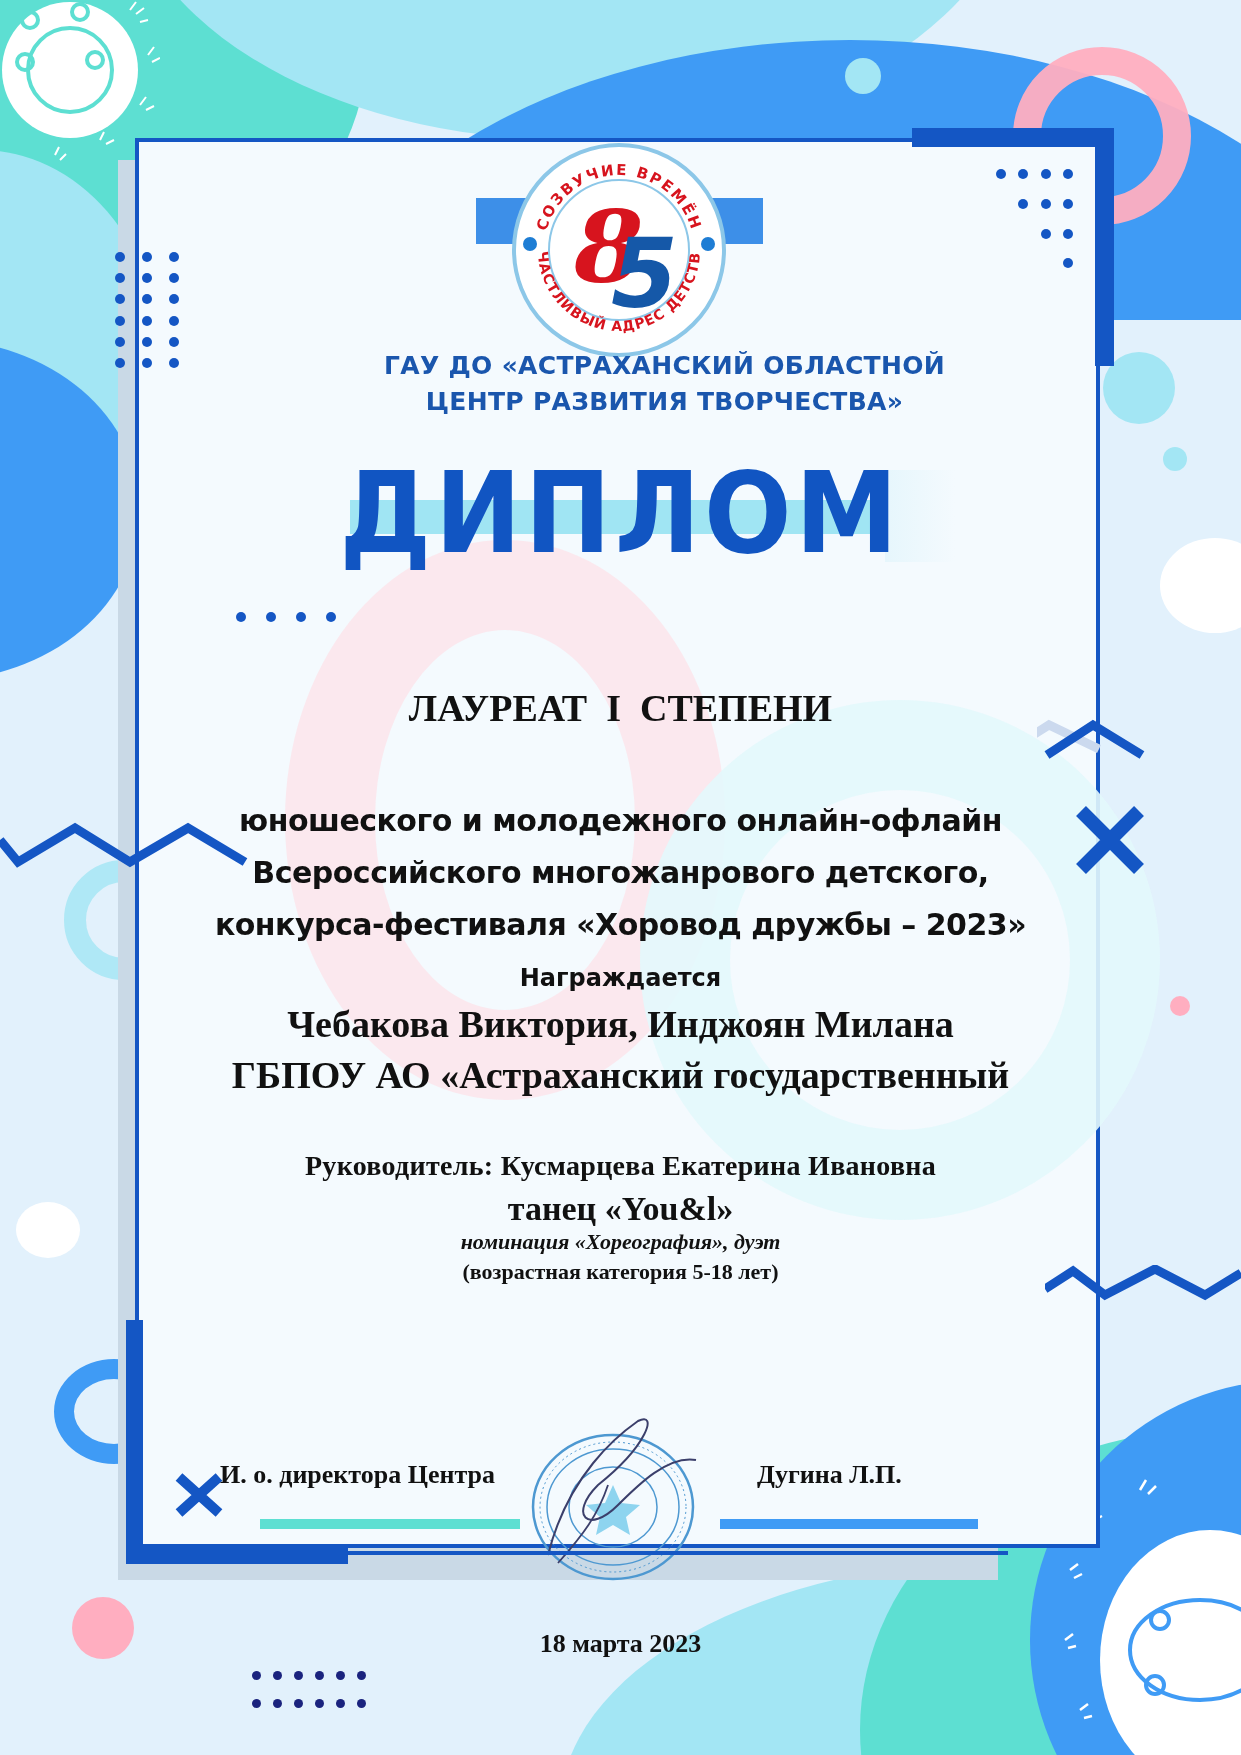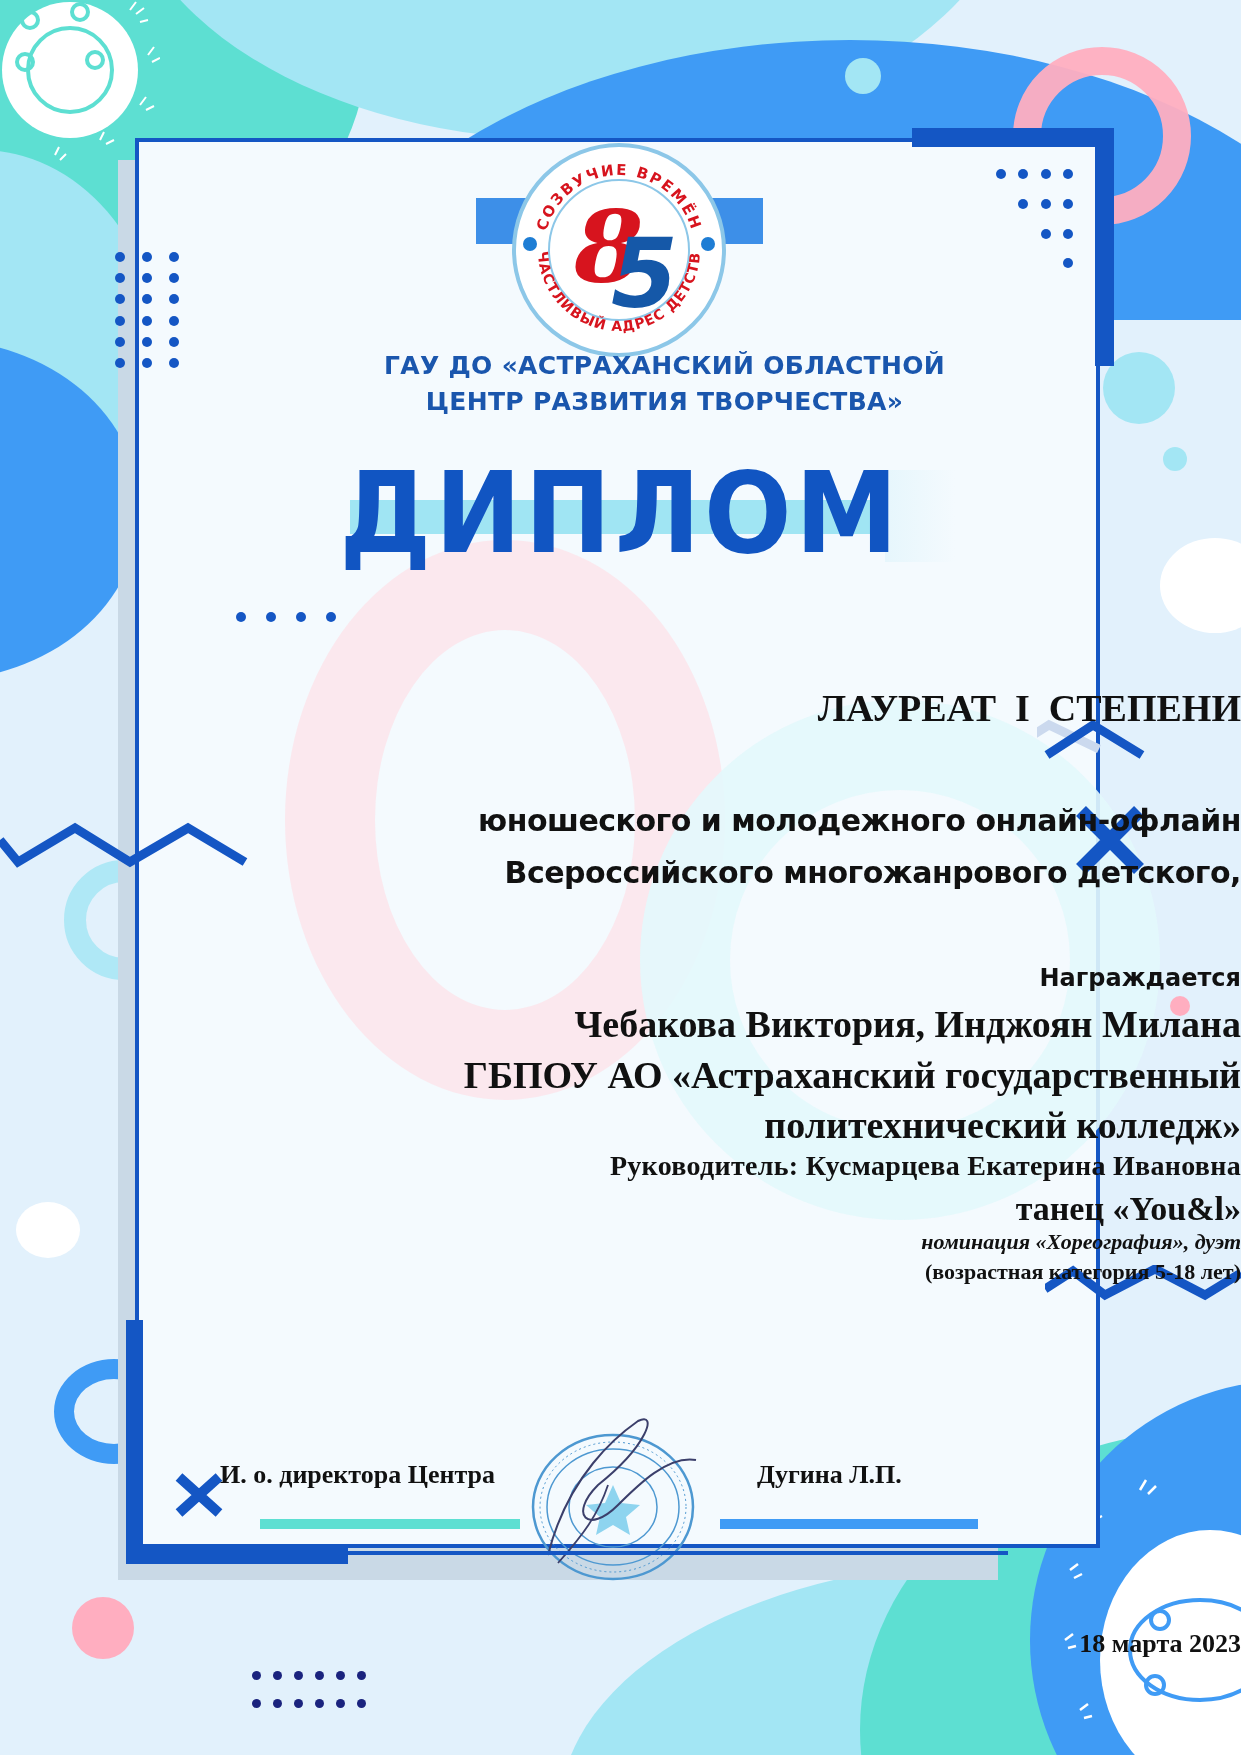--- a/index.html
+++ b/index.html
@@ -19,7 +19,7 @@
   .serif-bold { font-family: "Liberation Serif", "DejaVu Serif", serif; font-weight: bold; }
   .org { color: #1a56ad; font-size: 25px; line-height: 36px; letter-spacing: 0.3px; margin-left: 44px; }
   .title { color: #1155c2; font-size: 112px; letter-spacing: 4px; font-family: "DejaVu Sans", sans-serif; font-weight: bold; transform: scaleX(0.92); }
-  .txt { color: #111; text-align: right; }
+  .txt { color: #111; }
   .logo-ring { position: absolute; left: 512px; top: 143px; width: 214px; height: 214px; border-radius: 50%; background: #fff; border: 4px solid #8cc7e8; box-sizing: border-box; }
   .logo-bar { position: absolute; left: 476px; top: 198px; width: 287px; height: 46px; background: #3d8fe8; }
   .sig-line { position: absolute; height: 10px; }

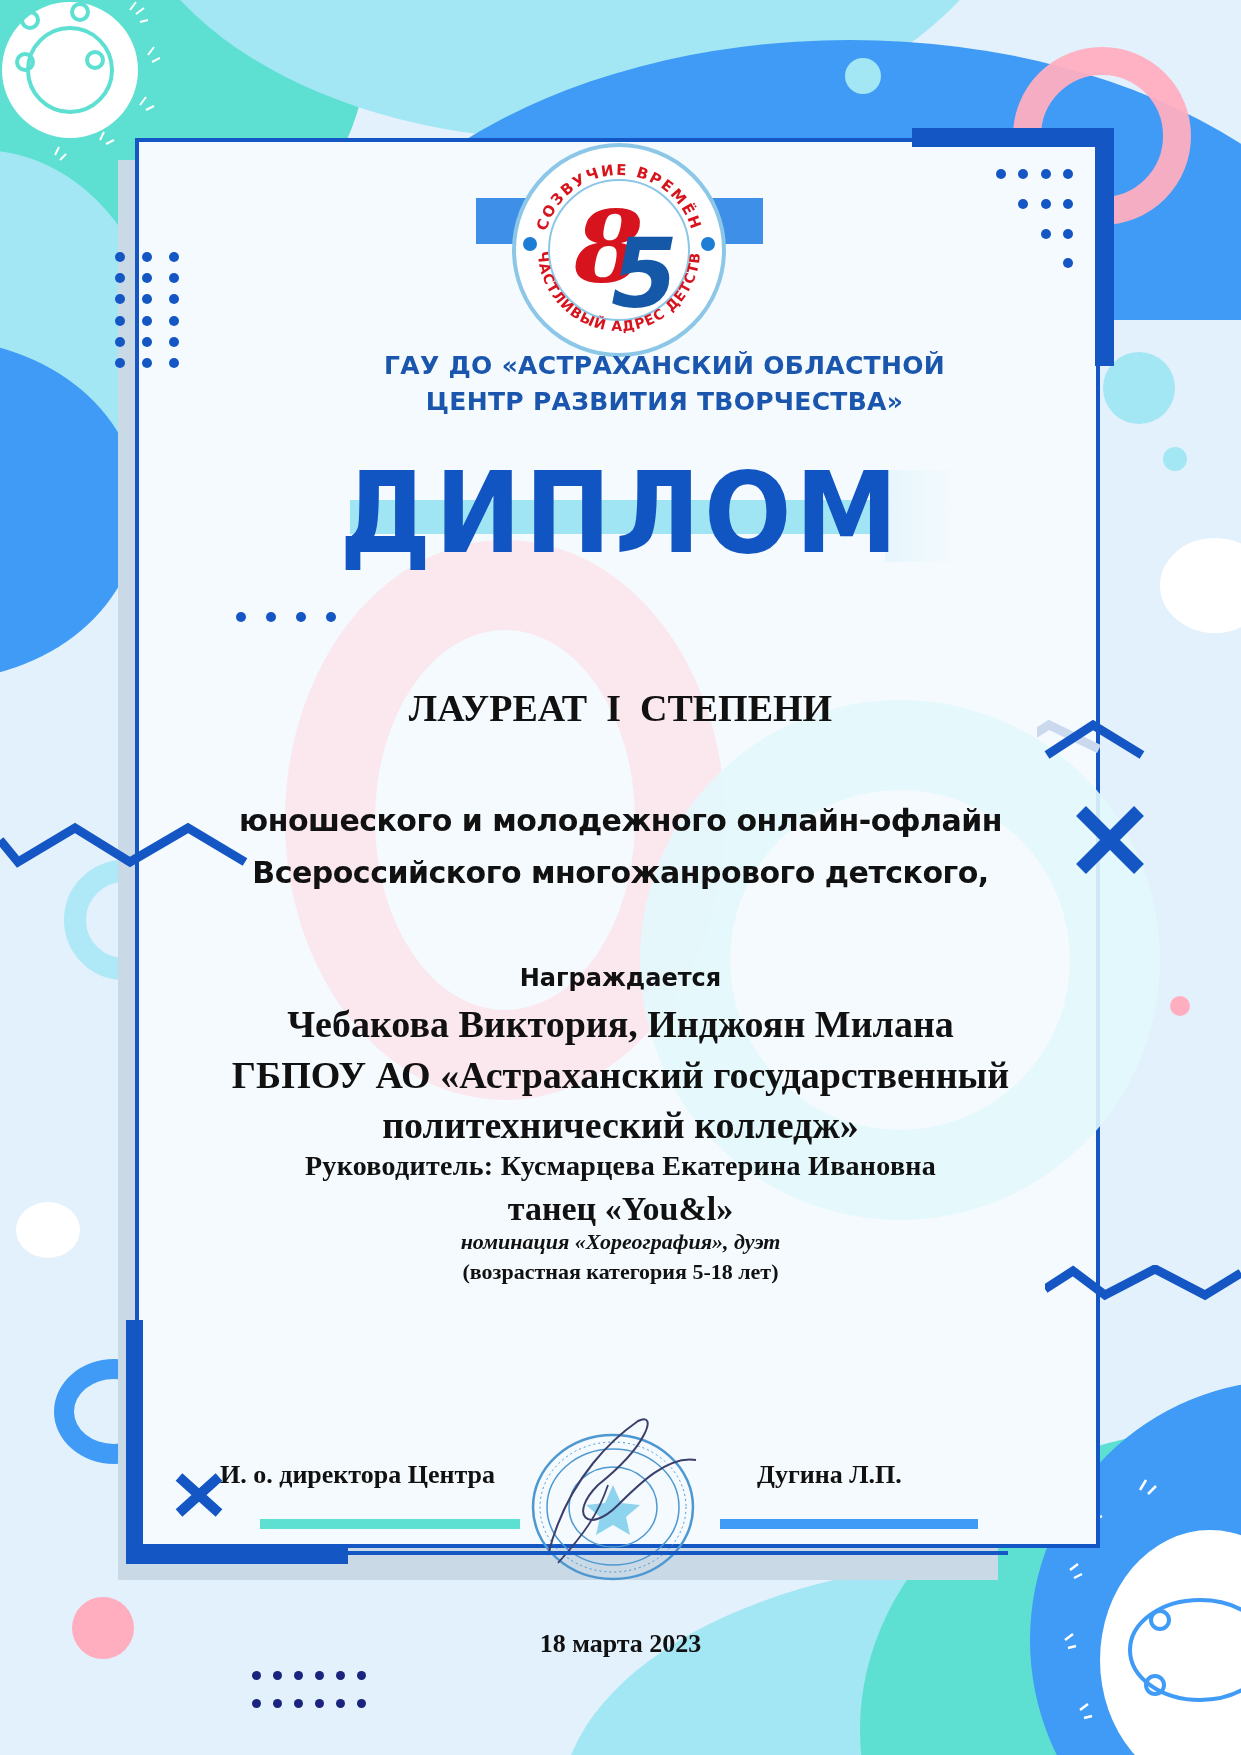--- a/index.html
+++ b/index.html
@@ -200,6 +200,7 @@
 <div class="center sans-bold txt" style="top:795px;font-size:30px;line-height:52px;letter-spacing:-0.5px;">
   <div>юношеского и молодежного онлайн-офлайн</div>
   <div>Всероссийского многожанрового детского,</div>
+  <div>конкурса-фестиваля «Хоровод дружбы – 2023»</div>
 </div>
 
 <div class="center sans-bold txt" style="top:964px;font-size:24px;">Награждается</div>

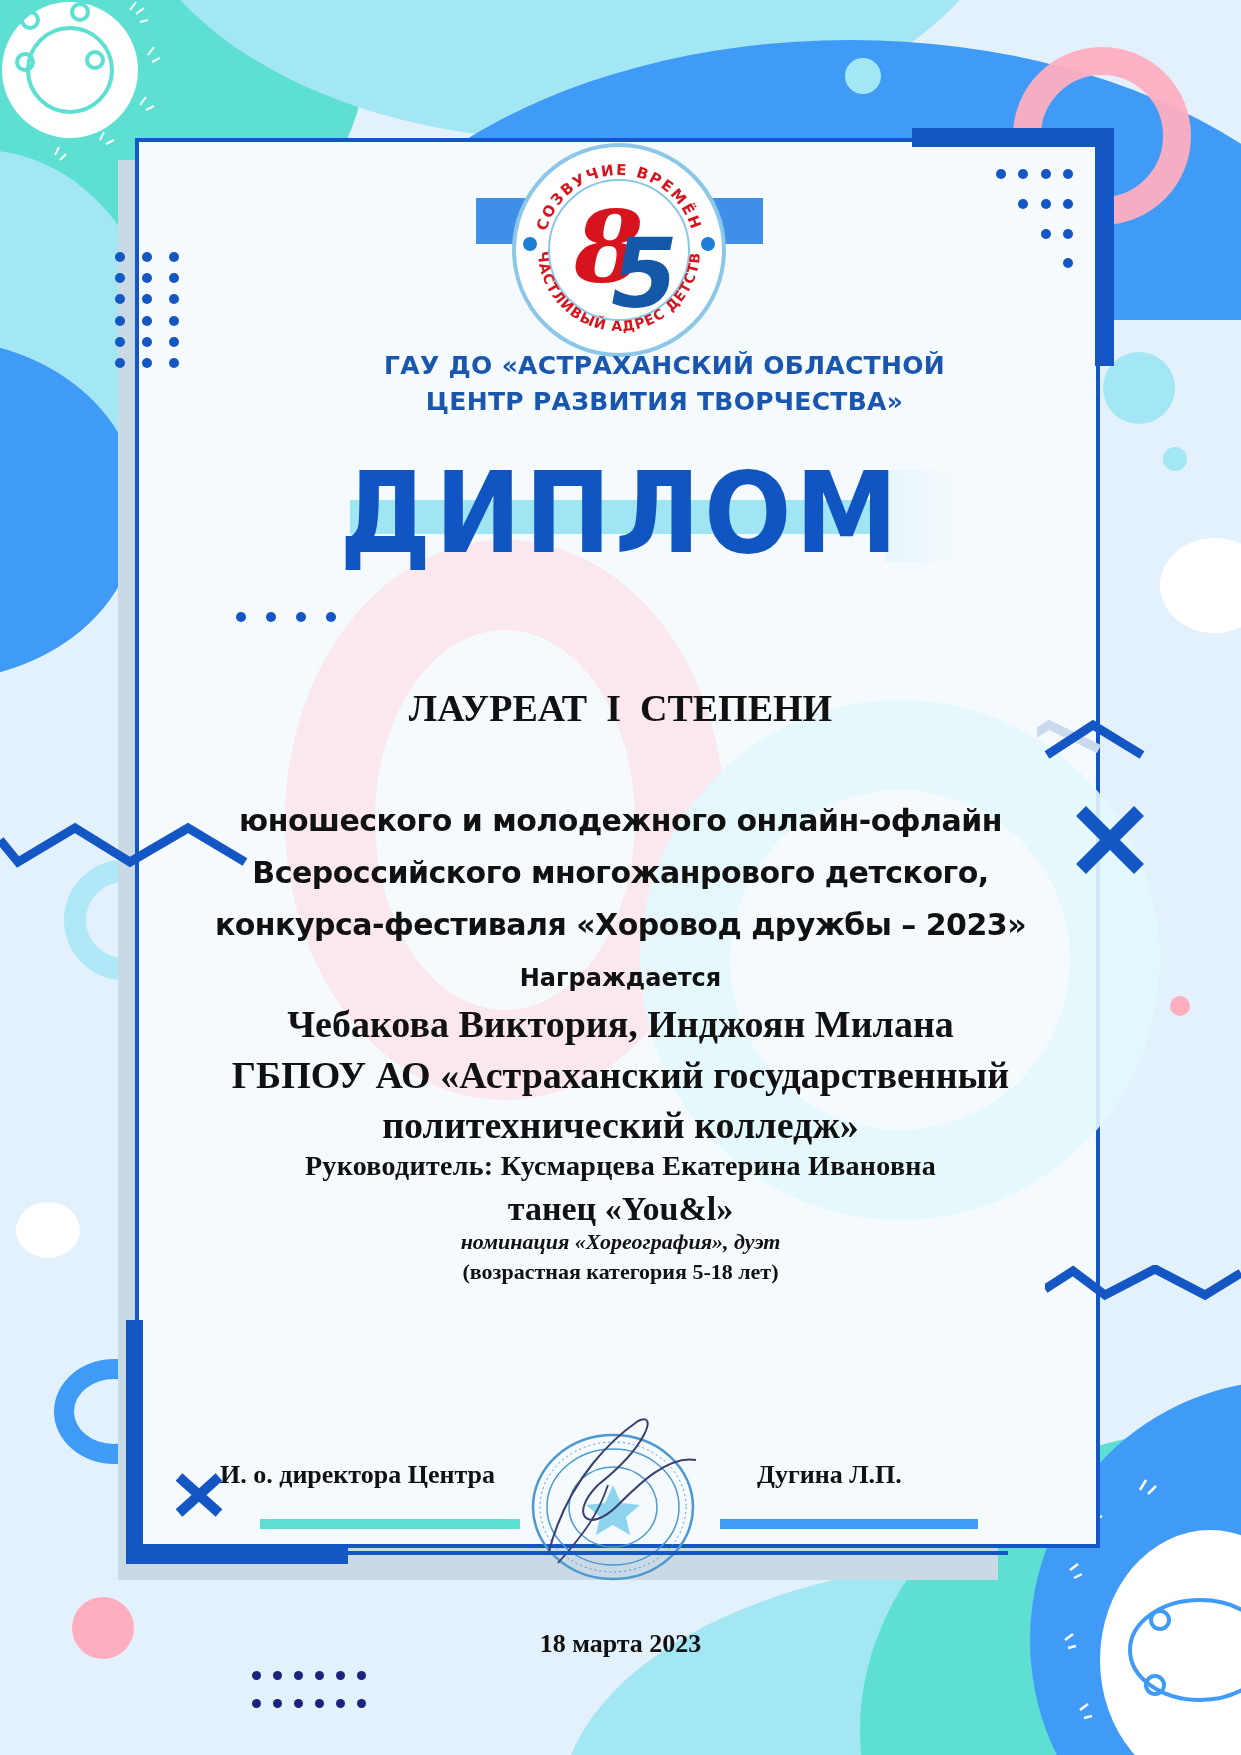--- a/index.html
+++ b/index.html
@@ -208,7 +208,6 @@
 <div class="center serif-bold txt" style="top:1002px;font-size:38px;">Чебакова Виктория, Инджоян Милана</div>
 <div class="center serif-bold txt" style="top:1050px;font-size:38px;line-height:50px;">
   <div>ГБПОУ АО «Астраханский государственный</div>
-  <div>политехнический колледж»</div>
 </div>
 <div class="center serif-bold txt" style="top:1150px;font-size:28px;letter-spacing:0.3px;">Руководитель: Кусмарцева Екатерина Ивановна</div>
 <div class="center serif-bold txt" style="top:1190px;font-size:34px;">танец «You&amp;l»</div>

